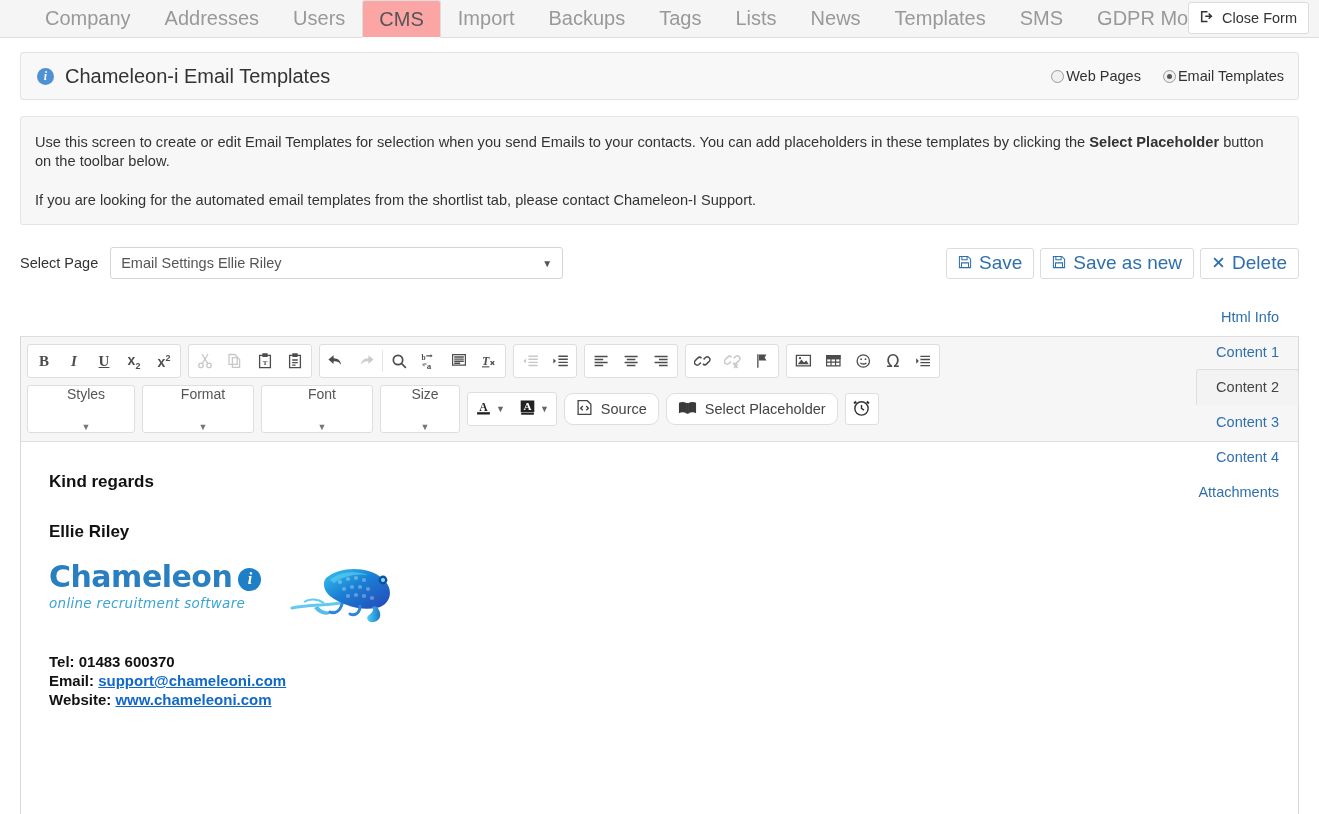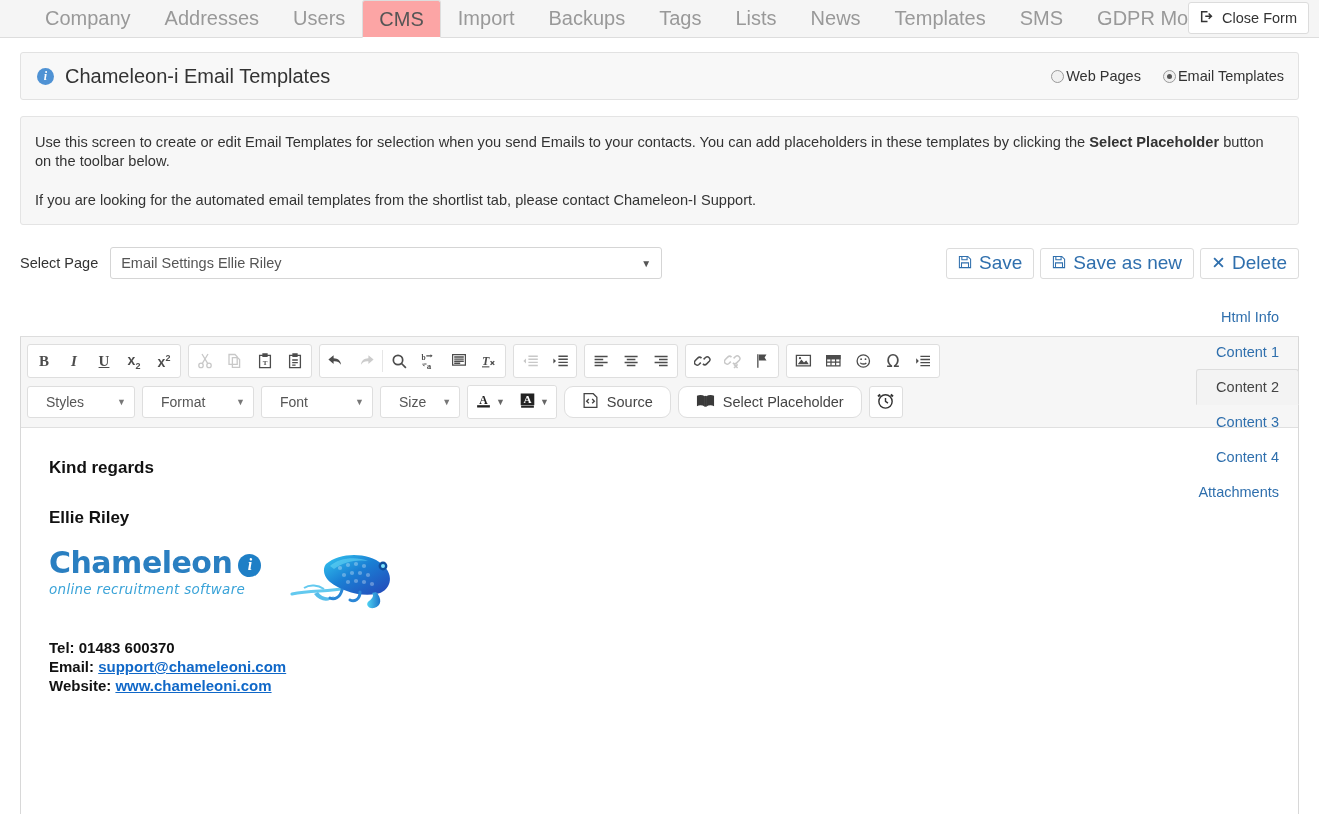--- a/index.html
+++ b/index.html
@@ -147,7 +147,7 @@
   }
   .sel-label { font-size: 14.5px; color: #333; margin-right: 12px; }
   .select-box {
-    width: 552px;
+    width: 453px;
     height: 32px;
     border: 1px solid #d5d5d5;
     border-radius: 3px;

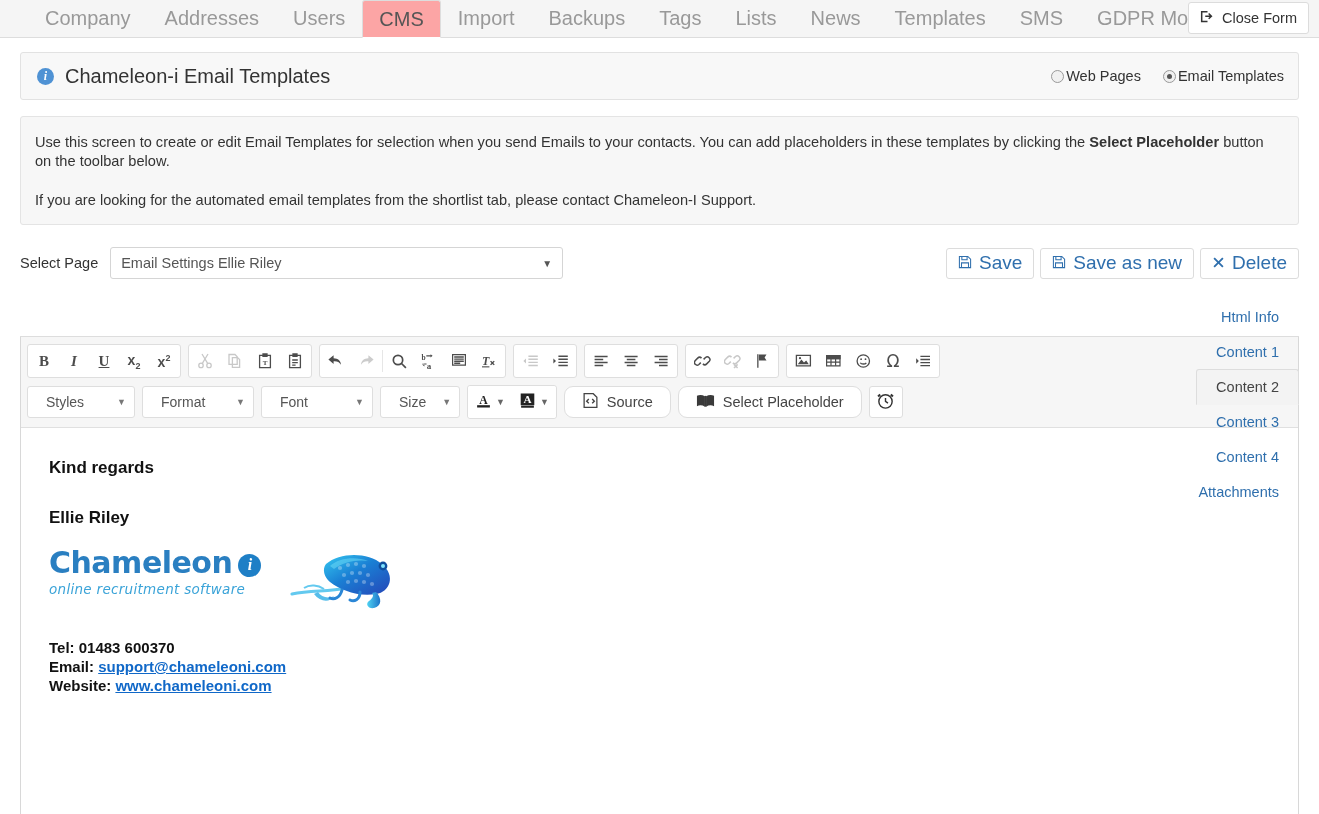--- a/index.html
+++ b/index.html
@@ -250,7 +250,7 @@
   .sep { width: 1px; height: 22px; background: #e6e6e6; margin: 0 1px; }
 
   .combo {
-    height: 32px;
+    height: 48px;
     min-width: 60px;
     border: 1px solid #dedede;
     border-radius: 3px;
@@ -263,6 +263,7 @@
     color: #555;
     cursor: pointer;
     gap: 16px;
+    flex-direction: column;
   }
   .combo .cc { font-size: 9px; color: #777; }
   .combo.w-styles { width: 108px; }

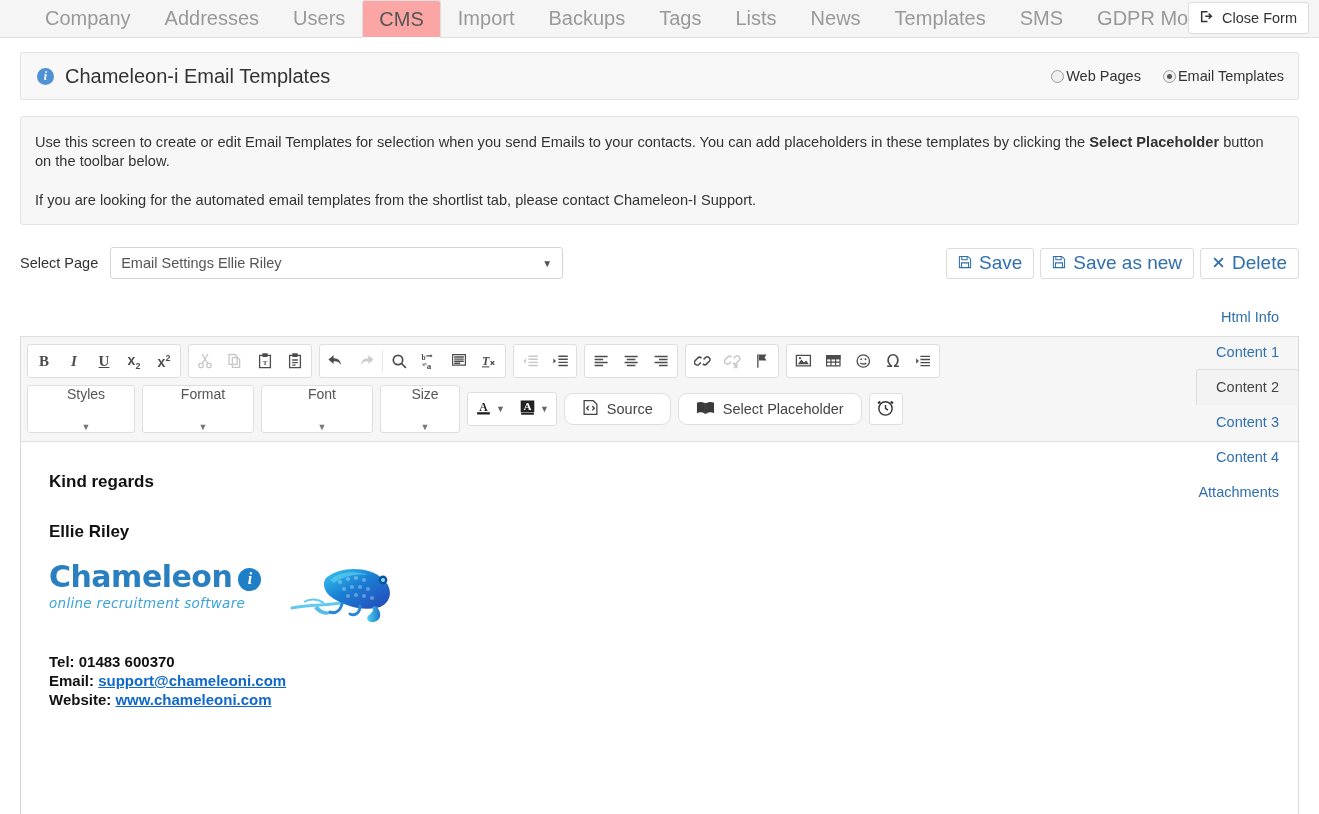--- a/index.html
+++ b/index.html
@@ -291,7 +291,7 @@
     display: flex;
     align-items: center;
     gap: 8px;
-    padding: 0 17px;
+    padding: 0 11px;
     font-size: 14.5px;
     color: #444;
     cursor: pointer;

